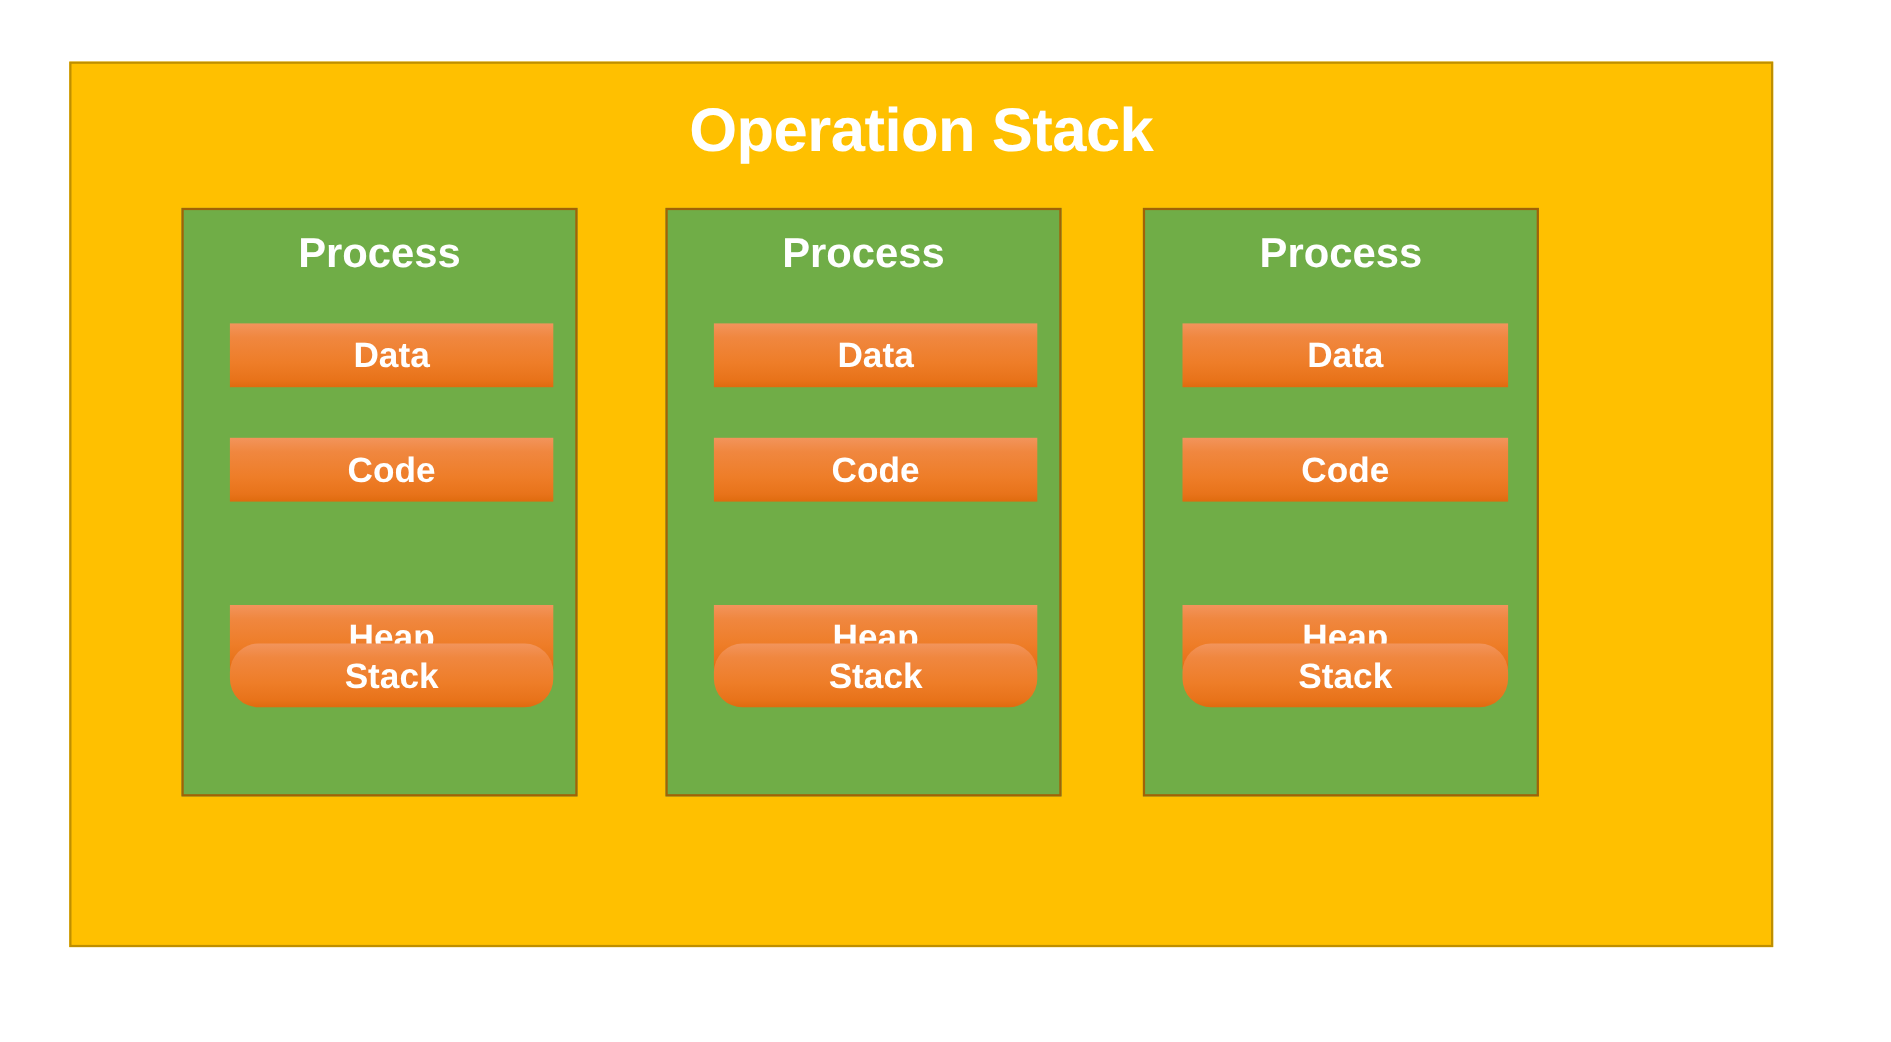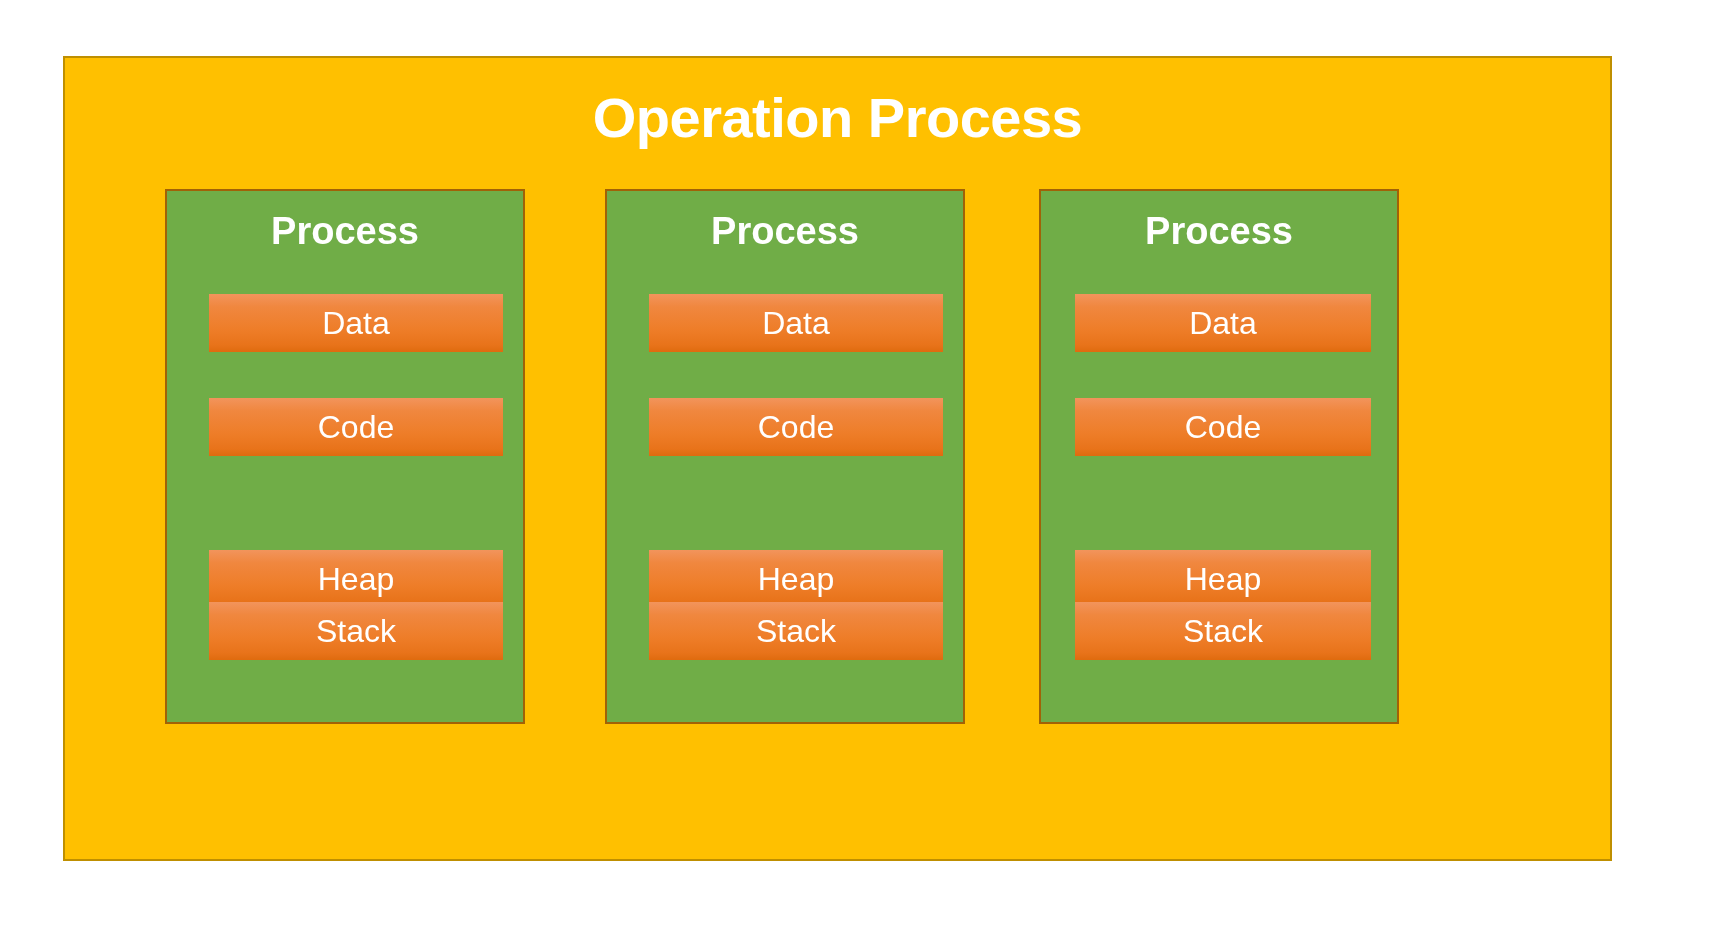--- a/index.html
+++ b/index.html
@@ -126,7 +126,7 @@
 
   <div class="os-box">
 
-    <div class="os-title">Operation Process</div>
+    <div class="os-title">Operation Stack</div>
 
     <div class="process-row">
 

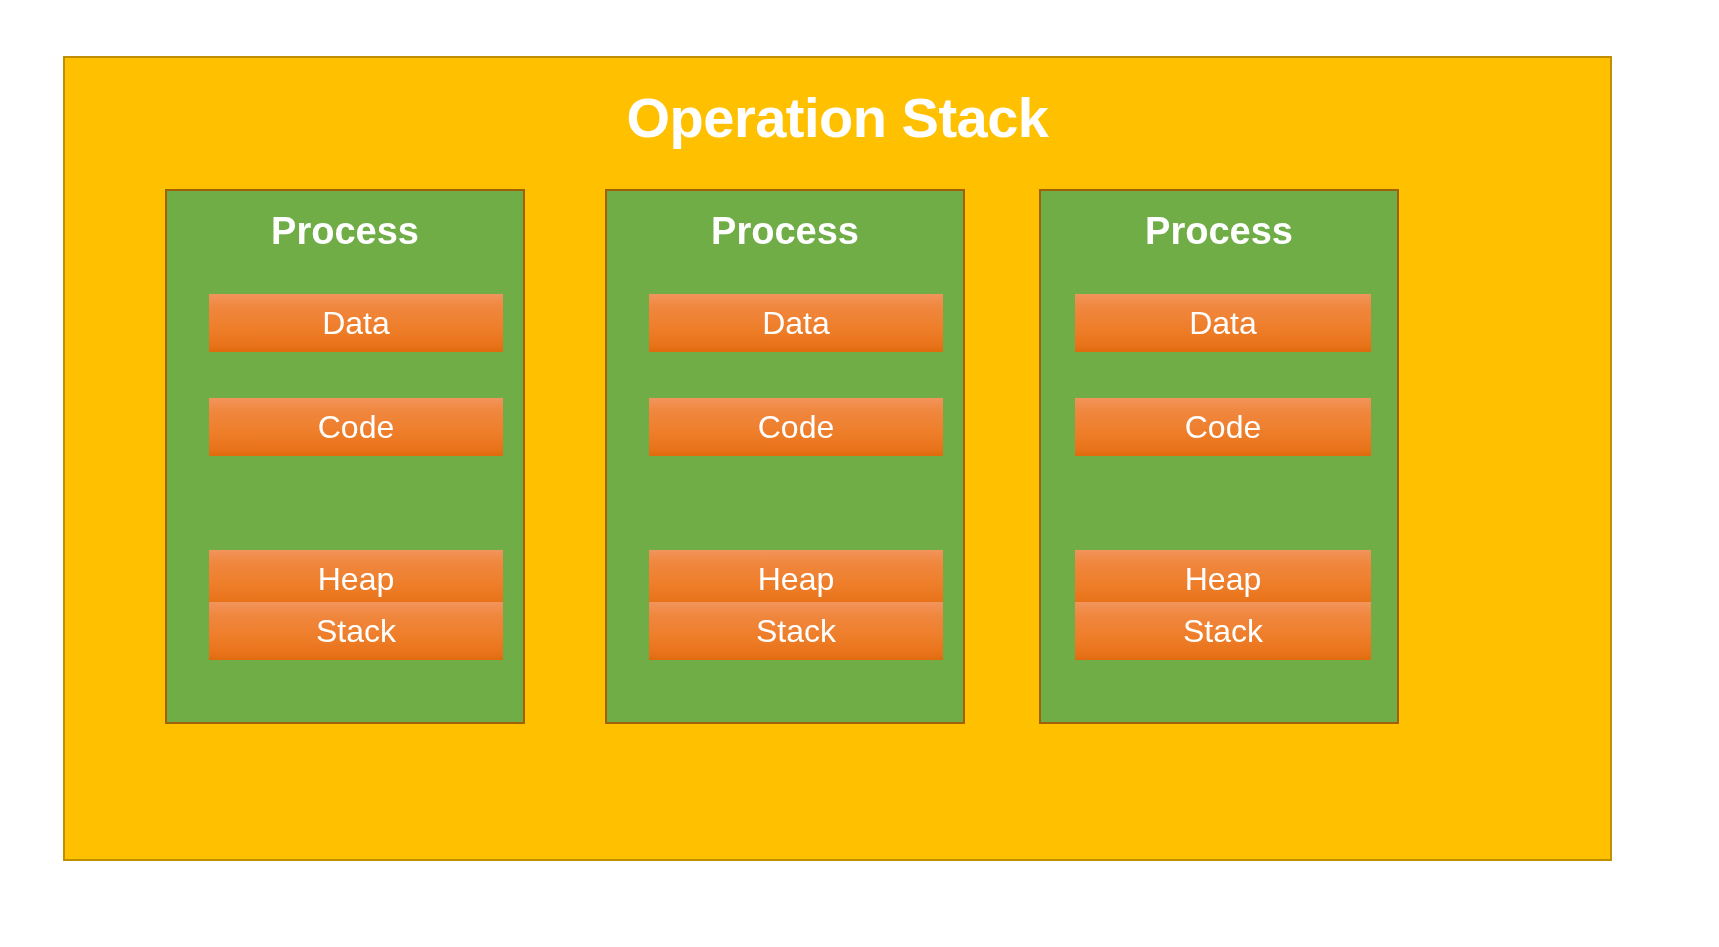--- a/index.html
+++ b/index.html
@@ -113,7 +113,7 @@
   .segment-label {
     color: #FFFFFF;
     font-size: 32px;
-    font-weight: normal;
+    font-weight: bold;
     line-height: 1;
     white-space: nowrap;
     user-select: none;

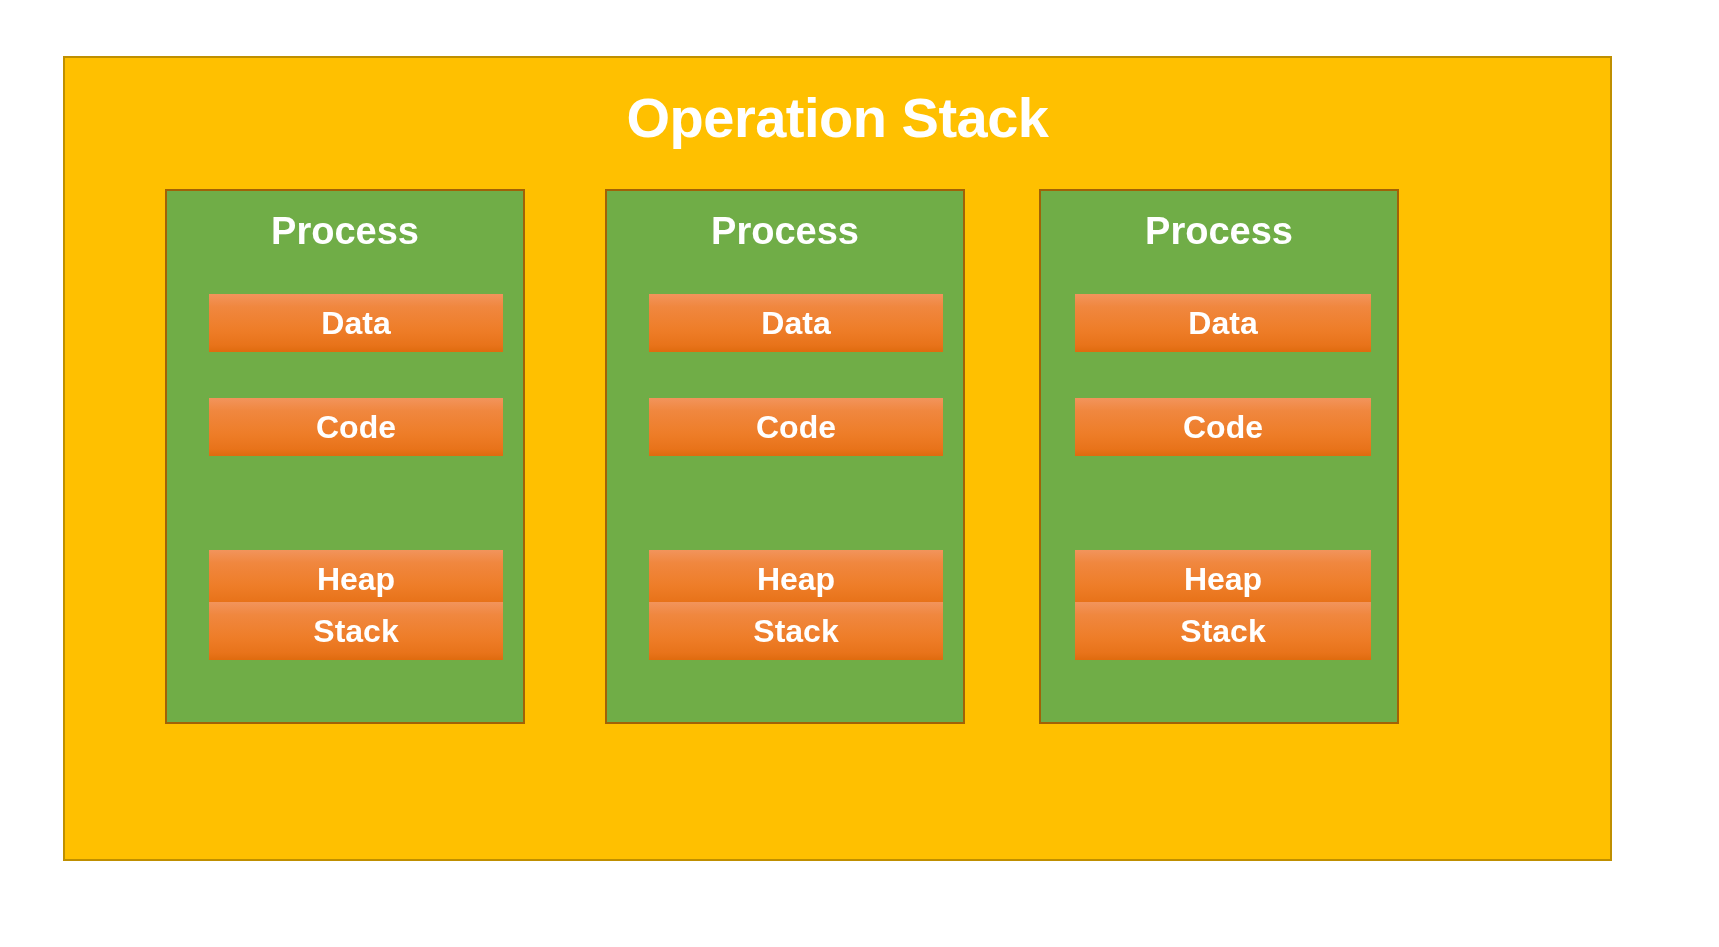--- a/index.html
+++ b/index.html
@@ -105,7 +105,7 @@
   .segment.s0 { top: 103px; }
   .segment.s1 { top: 207px; }
   .segment.s2 { top: 311px; margin-top: 48px; }
-  .segment.s3 { top: 411px; }
+  .segment.s3 { top: 394px; border-radius: 26px; }
 
   
   .process-box.p2 .segment { left: 34px; width: 296px; }

